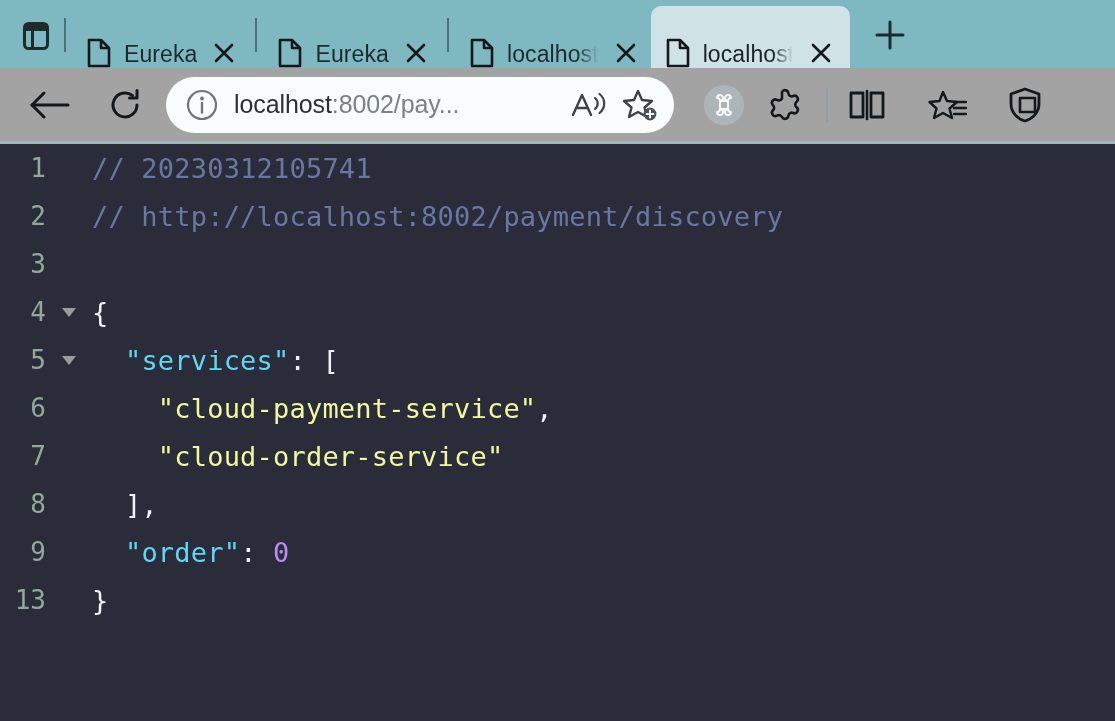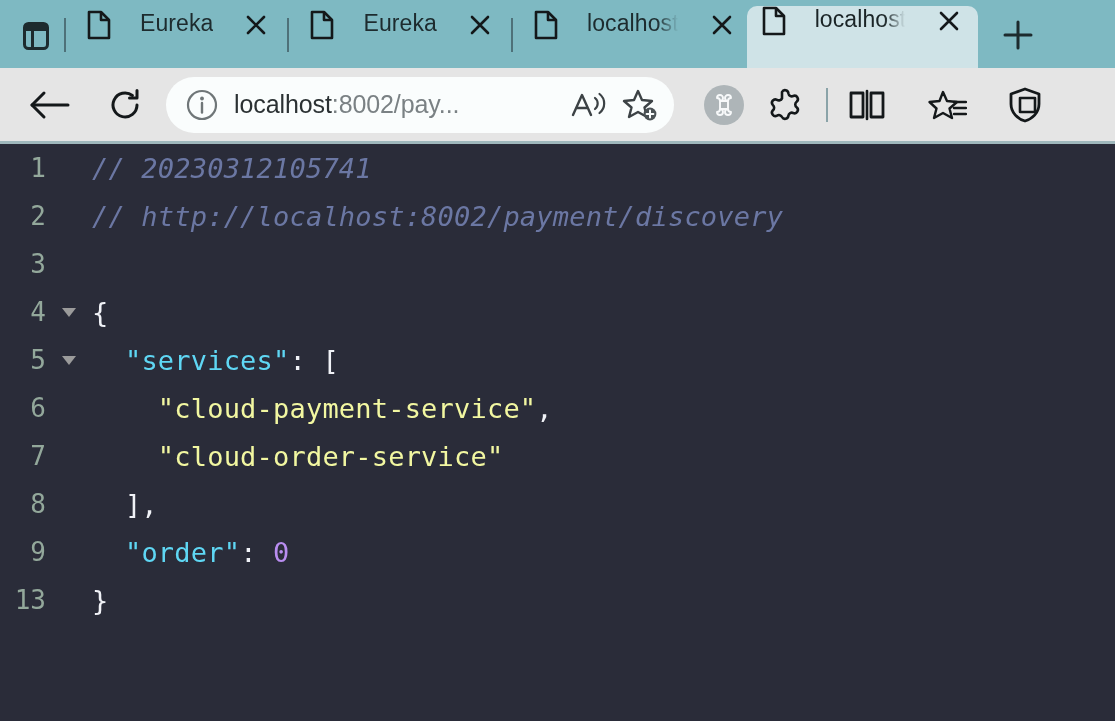--- a/index.html
+++ b/index.html
@@ -44,8 +44,8 @@
     position: relative;
     height: 58px;
     display: flex;
-    align-items: flex-start;
-    gap: 28px;
+    align-items: flex-end;
+    gap: 12px;
     padding: 0 10px 0 14px;
     flex: 0 0 auto;
     cursor: pointer;

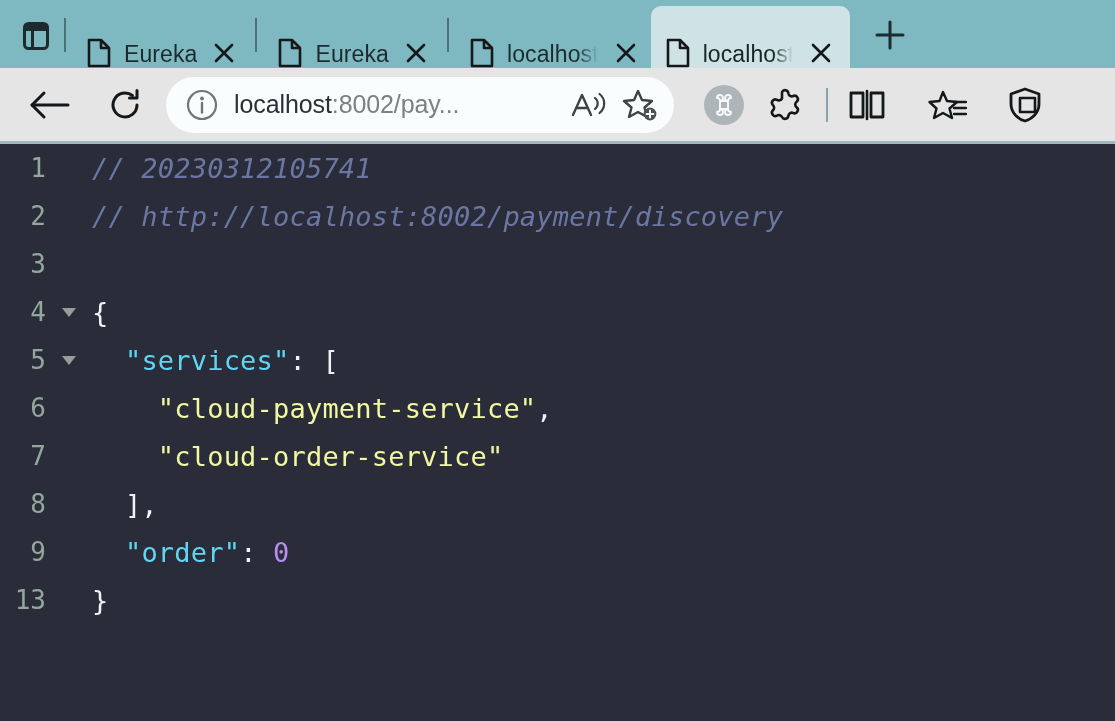--- a/index.html
+++ b/index.html
@@ -98,7 +98,7 @@
   
   #toolbar {
     height: 76px;
-    background: #e5e5e5;
+    background: #a3a3a3;
     display: flex;
     align-items: center;
     padding: 0 8px 0 22px;

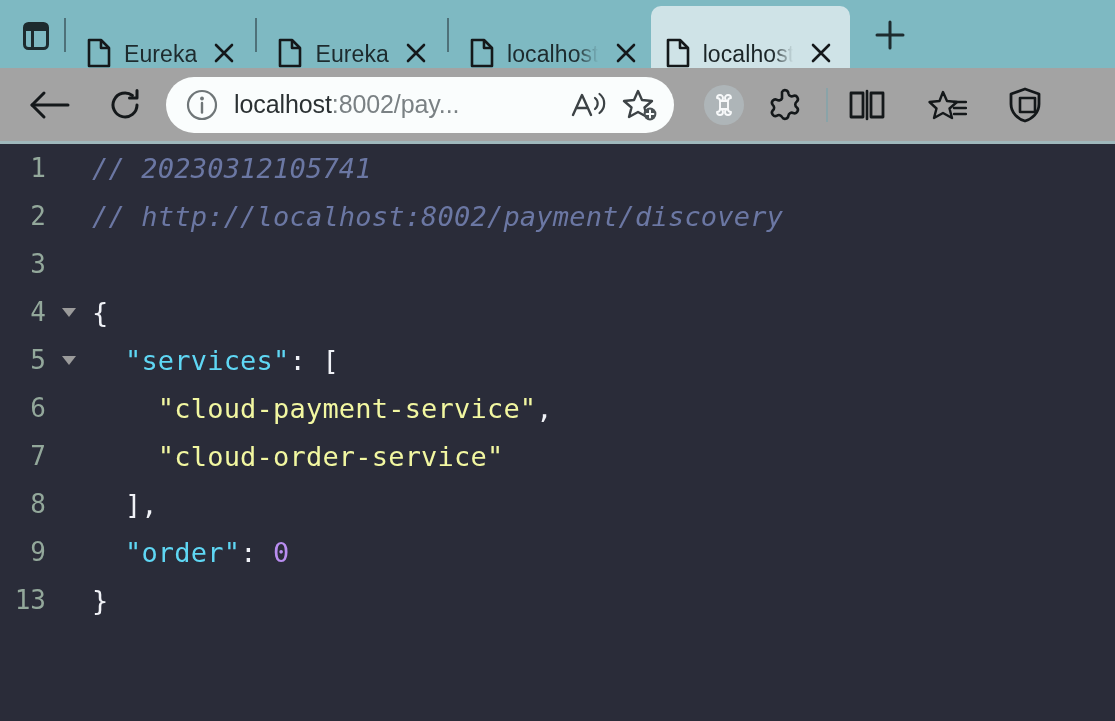--- a/index.html
+++ b/index.html
@@ -216,7 +216,7 @@
     letter-spacing: .2px;
   }
 
-  .tok-comment { color: #6b77a3; font-style: italic; }
+  .tok-comment { color: #6b77a3; }
   .tok-key     { color: #5fd7f4; }
   .tok-str     { color: #f2f7a1; }
   .tok-num     { color: #b98df0; }

